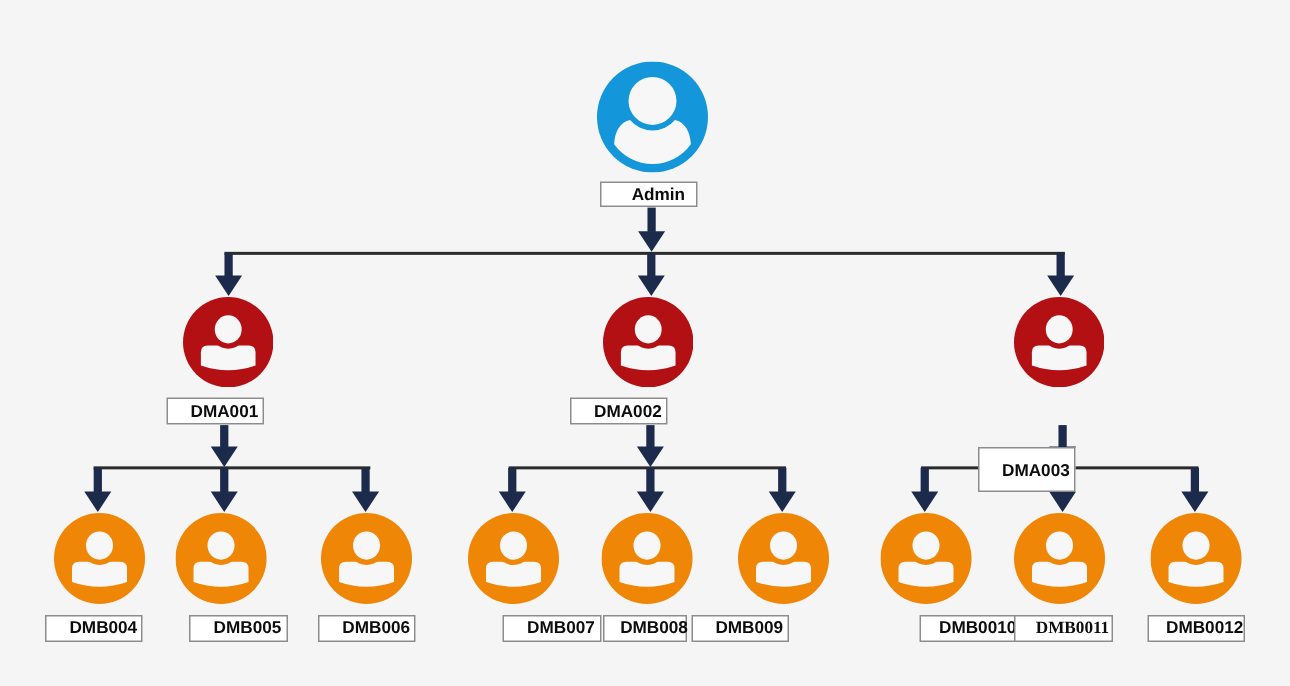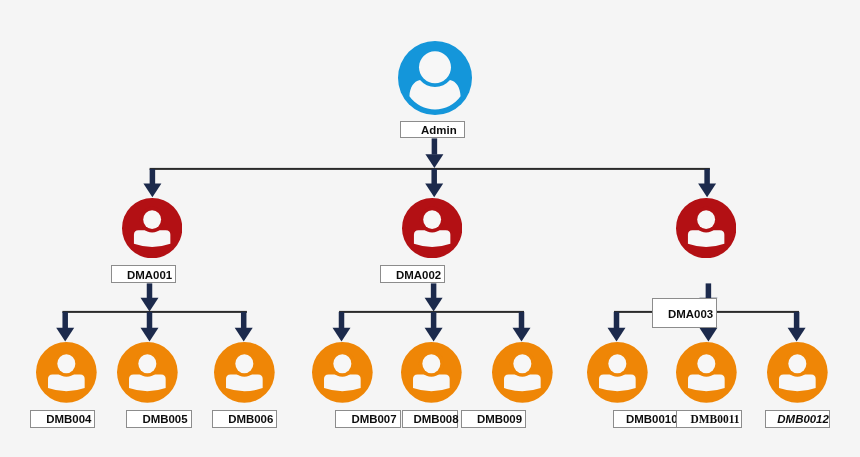--- a/index.html
+++ b/index.html
@@ -59,7 +59,7 @@
   #t-dmb009  { left:461px; top:410.0px; width:65px; height:17.8px; }
   #t-dmb0010 { left:586.2px; top:410.0px; width:65.2px; height:17.8px;margin-left:27px; }
   #t-dmb0011 { left:676.4px; top:410.0px; width:65.2px; height:17.8px;font-family:Liberation Serif, serif; }
-  #t-dmb0012 { left:764.5px; top:410.0px; width:65.2px; height:17.8px;font-style:italic; }
+  #t-dmb0012 { left:764.5px; top:410.0px; width:65.2px; height:17.8px; }
 </style>
 </head>
 <body>

